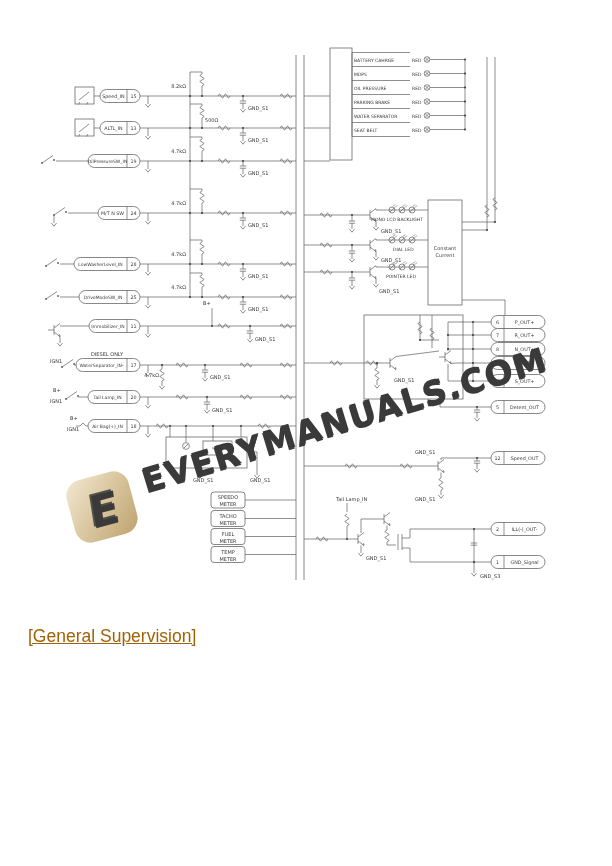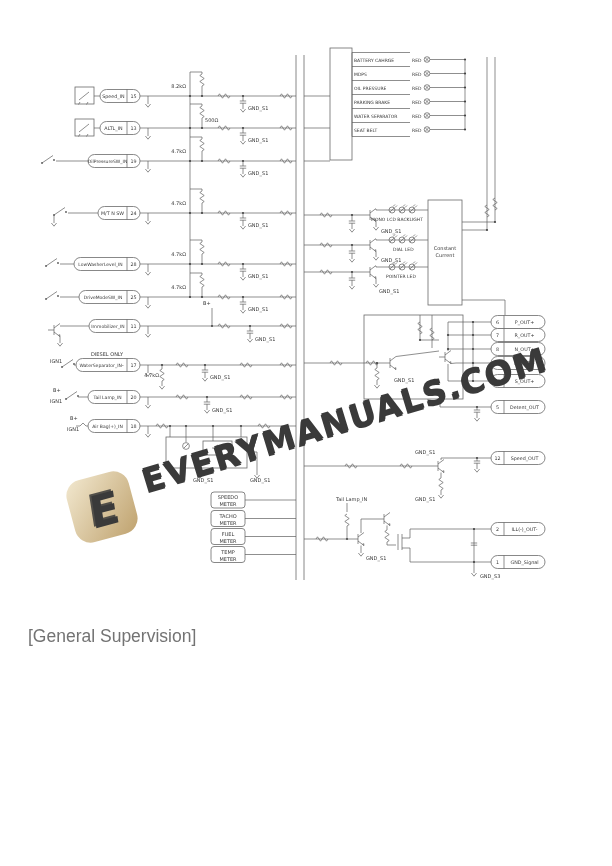--- a/index.html
+++ b/index.html
@@ -14,8 +14,8 @@
   .wire2{stroke:#6a6a6a;stroke-width:0.8;fill:none;}
   .box{stroke:#6a6a6a;stroke-width:0.8;fill:none;}
   .pill{stroke:#6a6a6a;stroke-width:0.8;fill:#ffffff;}
-  .caption{position:absolute;left:28px;top:626px;font-size:17.5px;color:#737373;
-           font-family:"Liberation Sans",sans-serif;}
+  .caption{position:absolute;left:28px;top:626px;font-size:17.5px;color:#a16207;
+           font-family:"Liberation Sans",sans-serif;text-decoration:underline;}
   .wm-text{font-family:"DejaVu Sans",sans-serif;font-weight:bold;letter-spacing:1.5px;}
 </style>
 </head>

